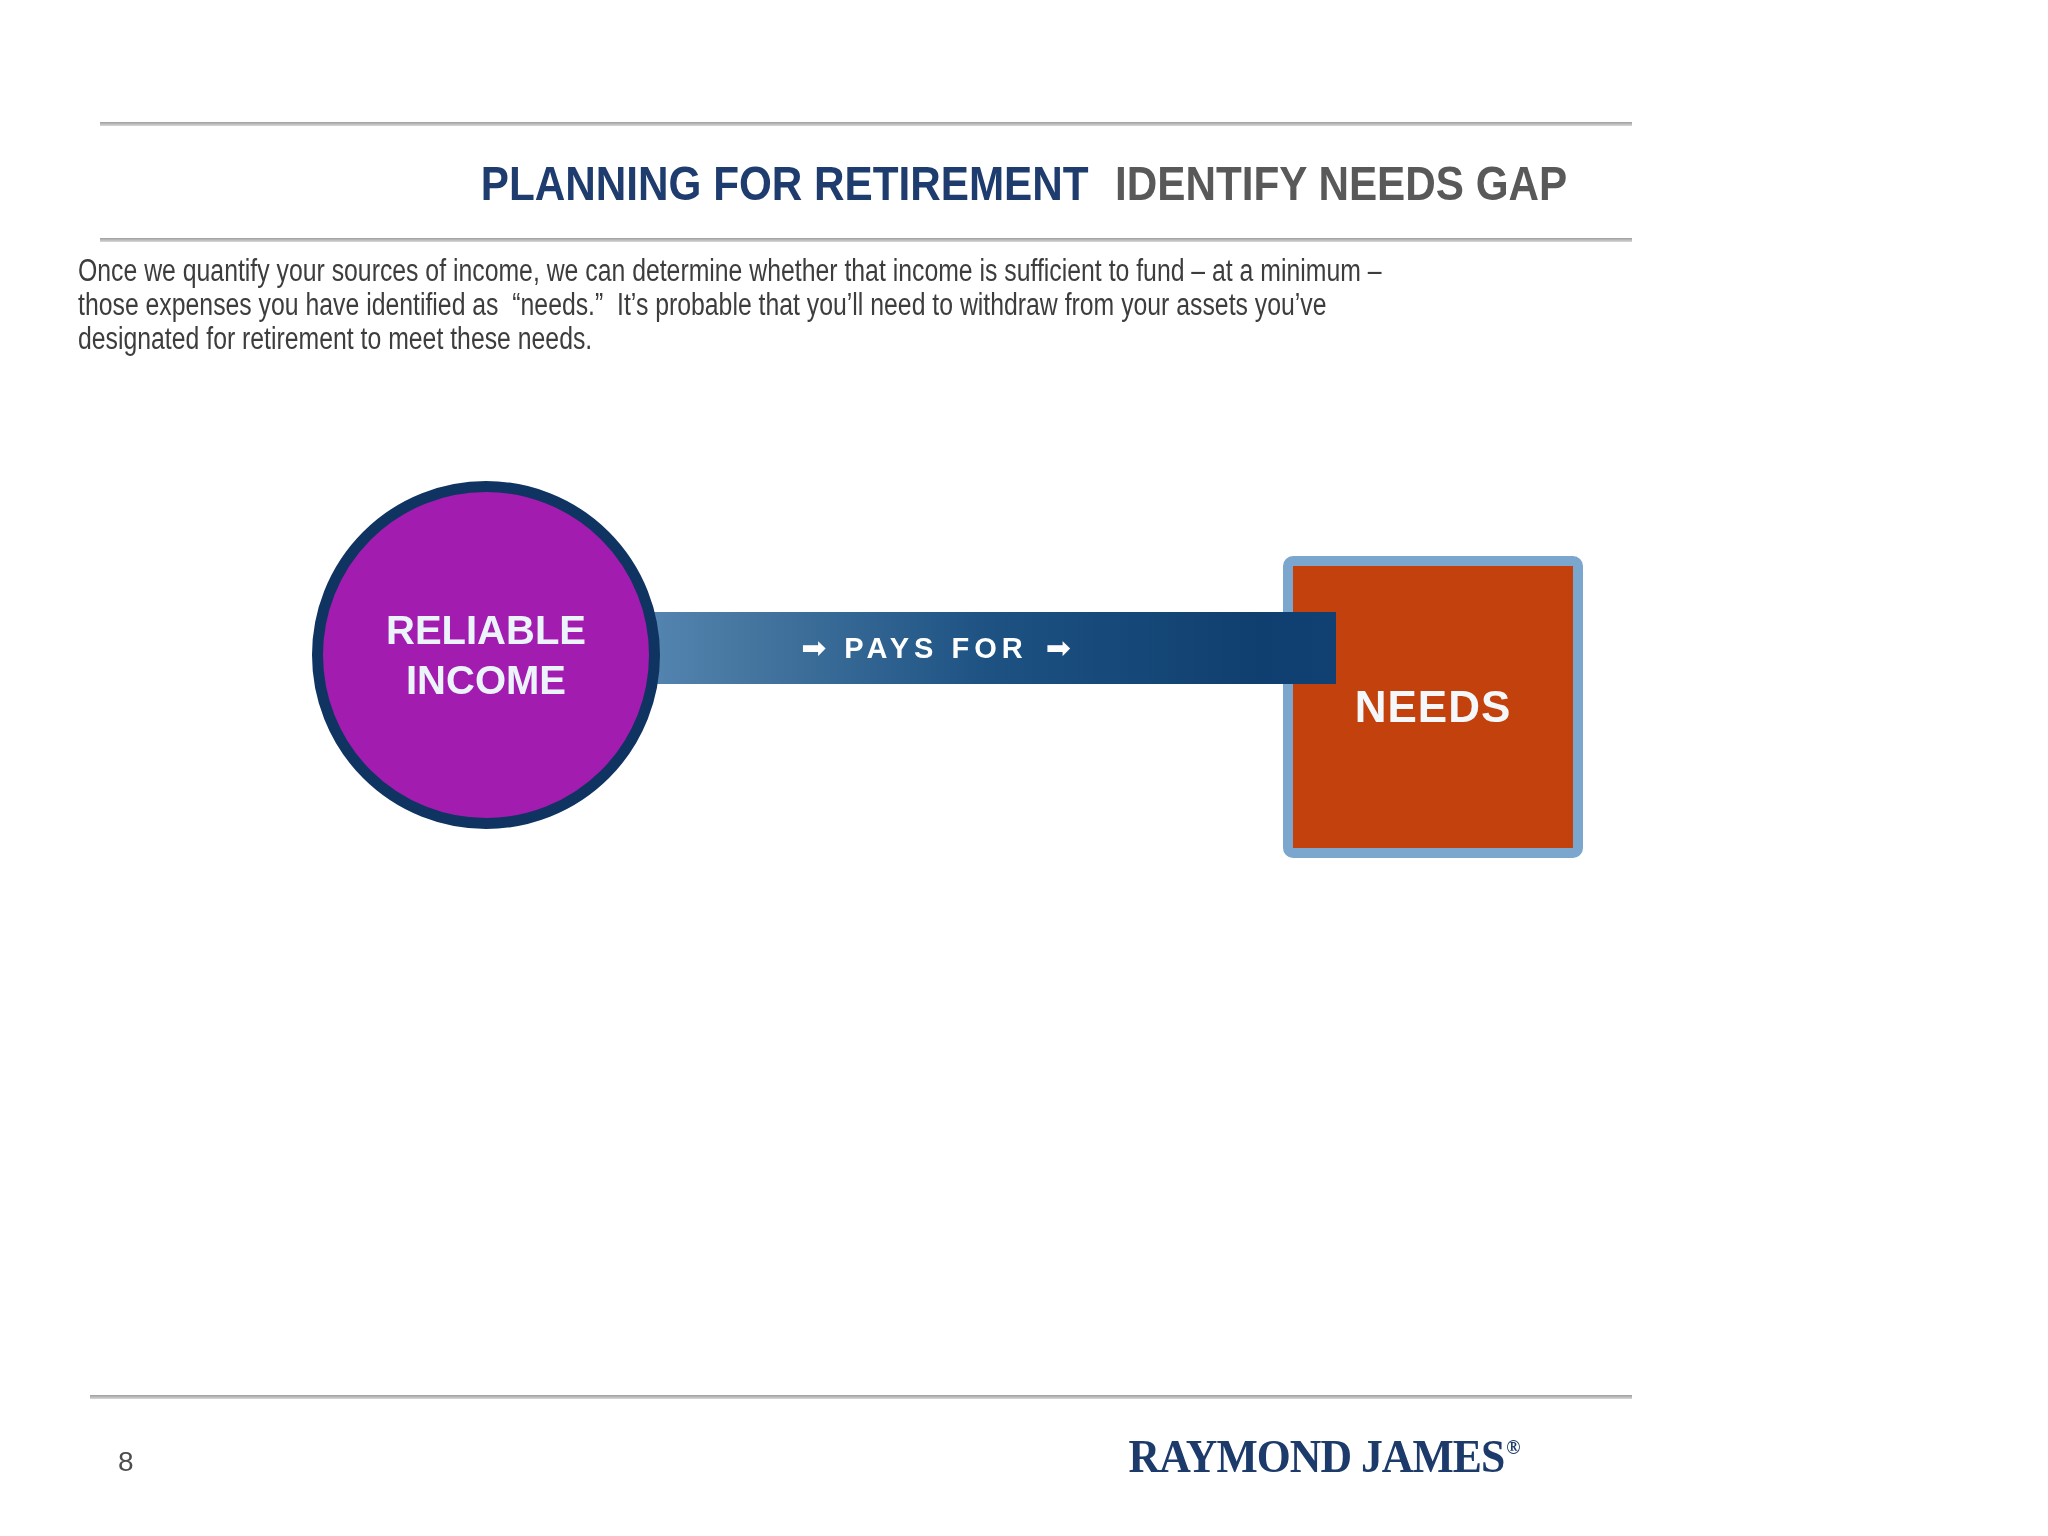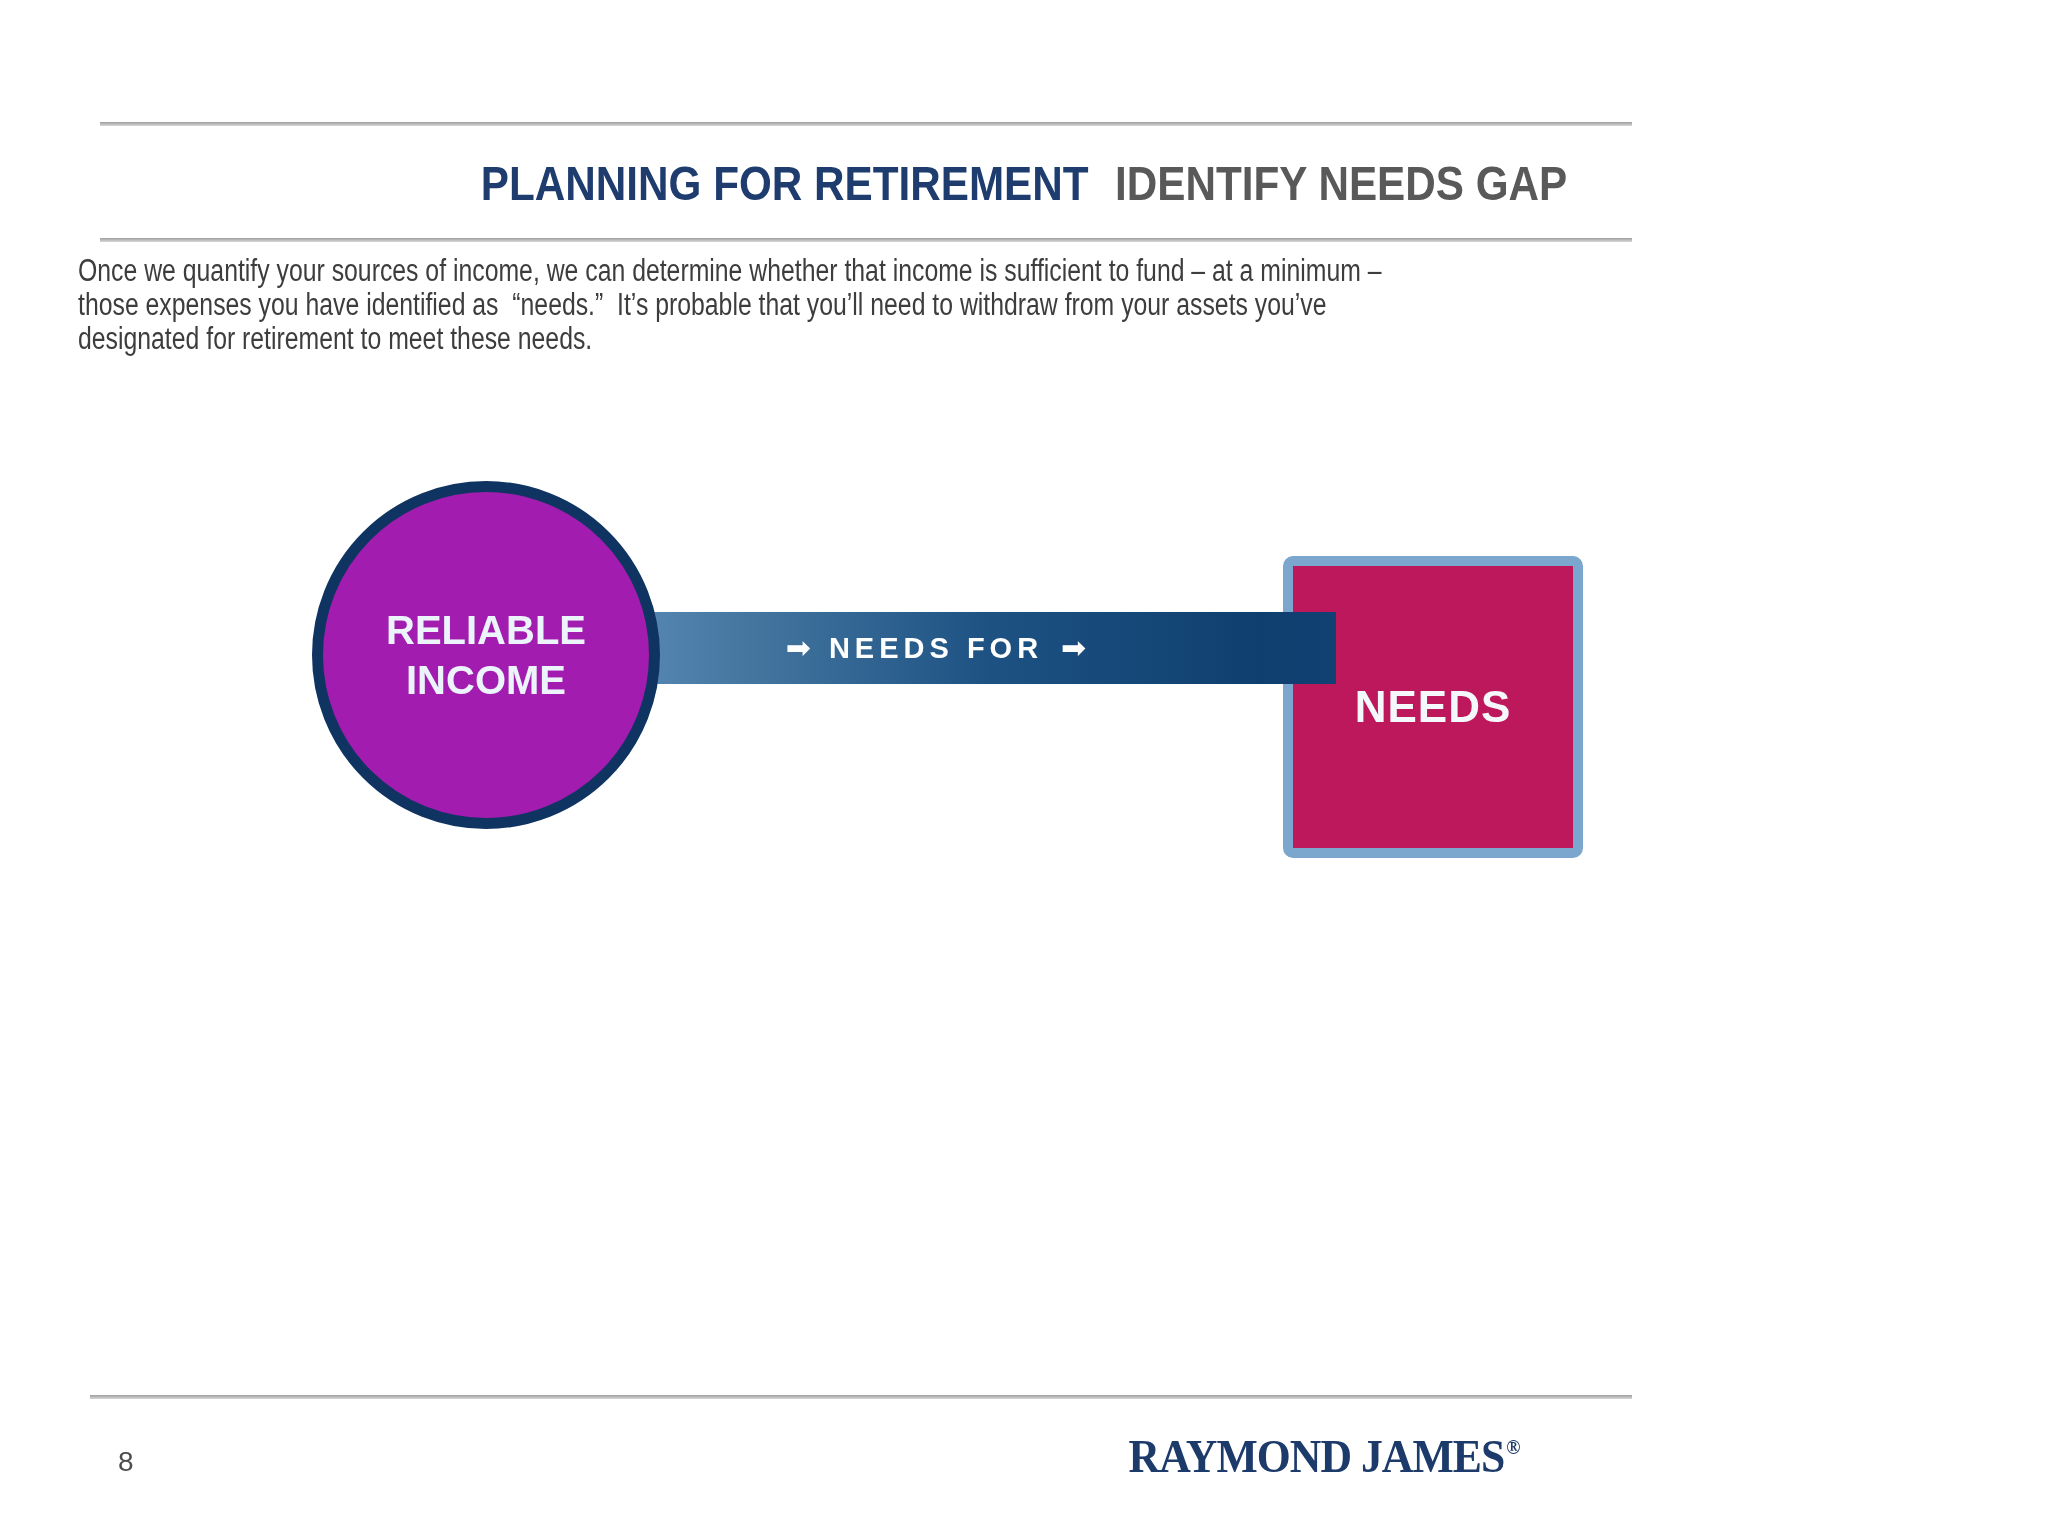--- a/index.html
+++ b/index.html
@@ -80,7 +80,7 @@
 
     <div class="connector">
       <span class="arrow">➡</span>
-      <span class="connector-label">NEEDS FOR</span>
+      <span class="connector-label">PAYS FOR</span>
       <span class="arrow">➡</span>
     </div>
 

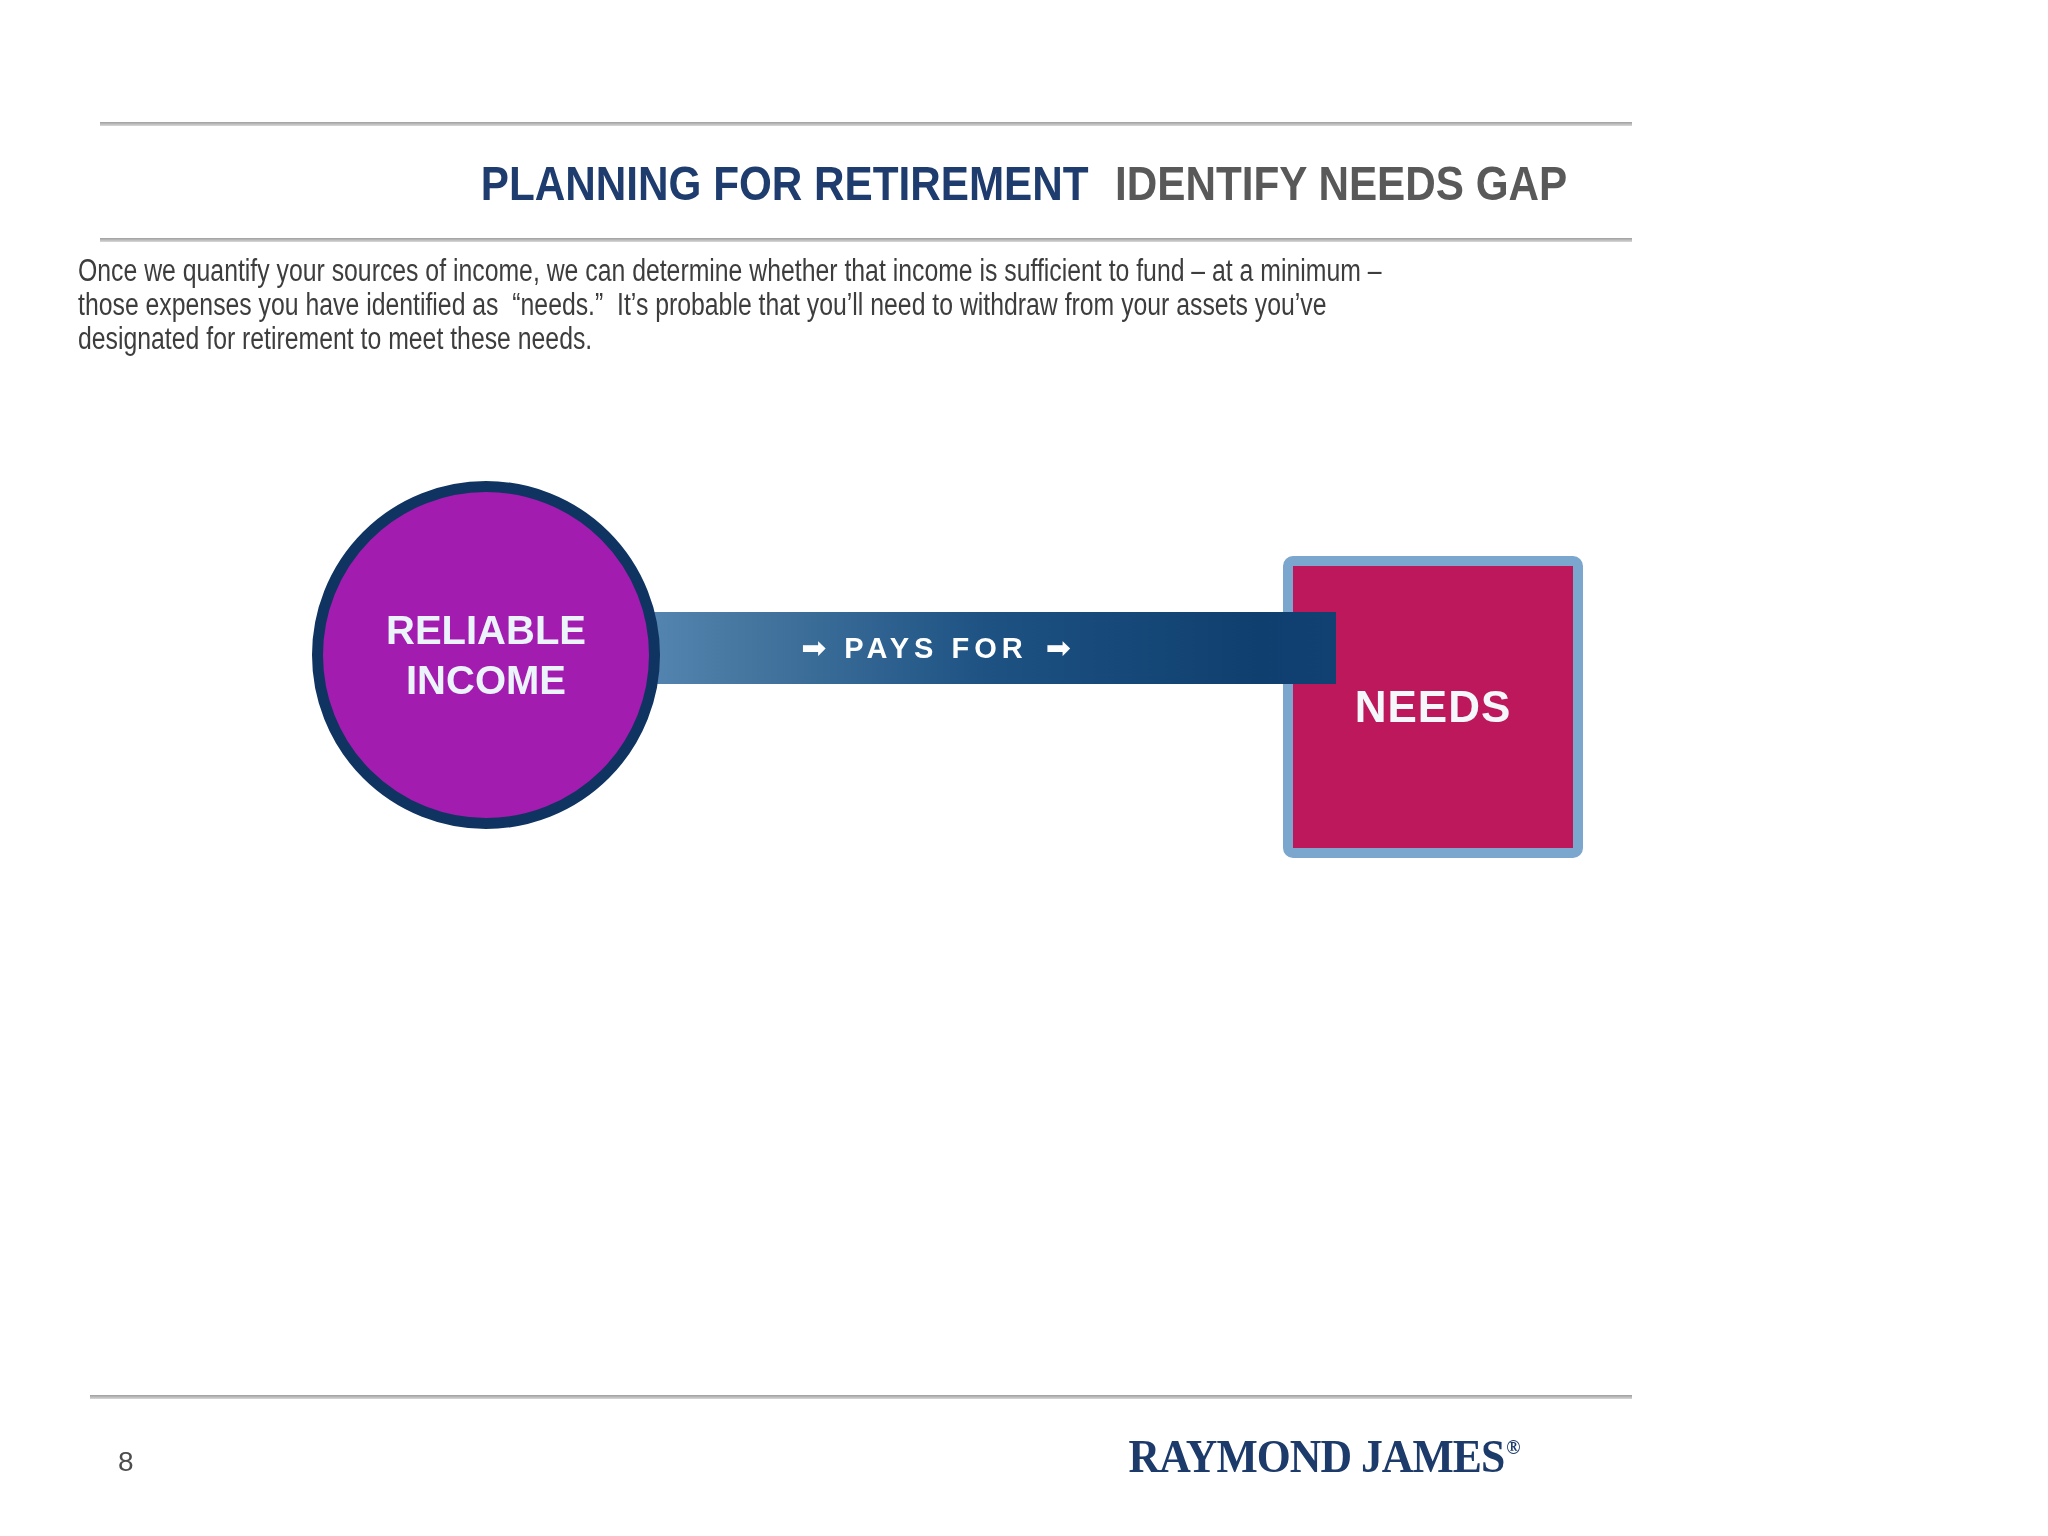--- a/index.html
+++ b/index.html
@@ -47,7 +47,7 @@
 
   .needs-box{
     position:absolute;left:1283px;top:556px;width:300px;height:302px;z-index:0;box-sizing:border-box;
-    background:#be185d;border:10px solid #7ba6cd;border-radius:10px;
+    background:#c2410c;border:10px solid #7ba6cd;border-radius:10px;
     display:flex;align-items:center;justify-content:center;
     color:#f5f8fb;font-weight:bold;font-size:44px;letter-spacing:1px;
   }

